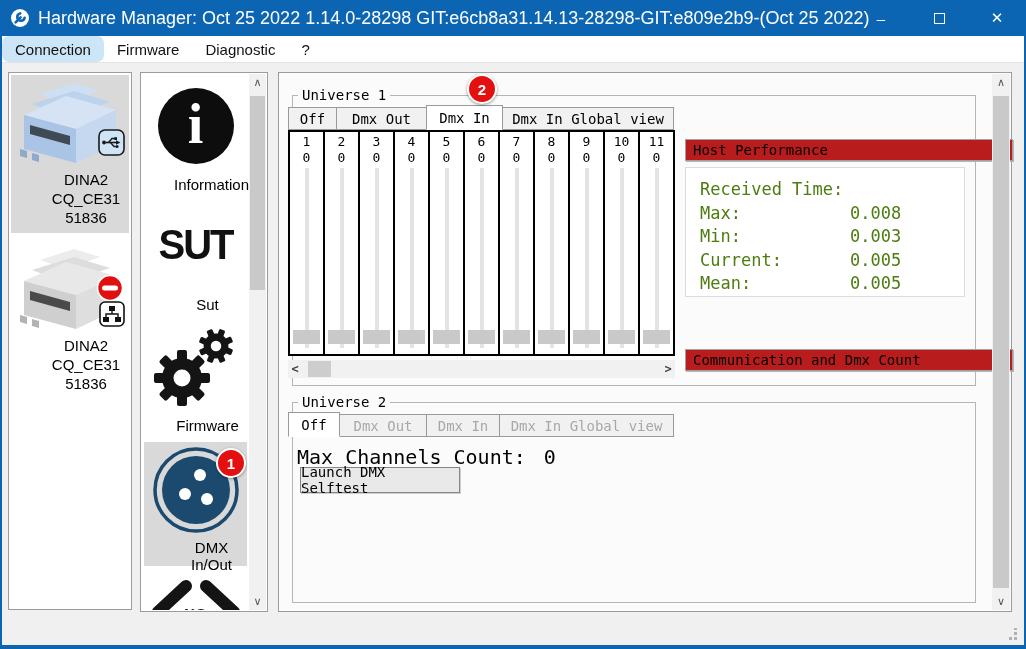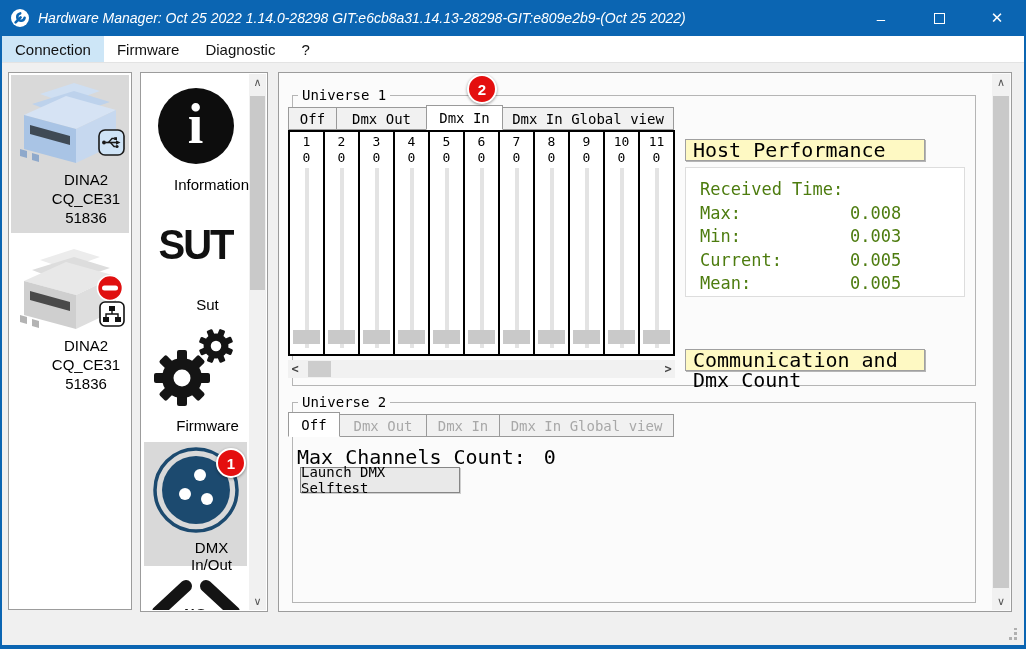--- a/index.html
+++ b/index.html
@@ -14,7 +14,7 @@
   
   .titlebar { position:absolute; left:0; top:0; width:1026px; height:36px; background:#0b65b2; display:flex; align-items:center; color:#fff; }
   .titlebar .app-icon { margin:0 8px 0 10px; display:flex; }
-  .titlebar .title-text { font-size:14px; white-space:nowrap;font-style:italic; }
+  .titlebar .title-text { font-size:18px; white-space:nowrap; }
   .win-controls { position:absolute; right:0; top:0; height:36px; display:flex; }
   .win-btn { width:58px; height:36px; display:flex; align-items:center; justify-content:center; color:#fff; font-size:15px; }
   .max-glyph { width:11px; height:11px; border:1.5px solid #fff; display:inline-block; }

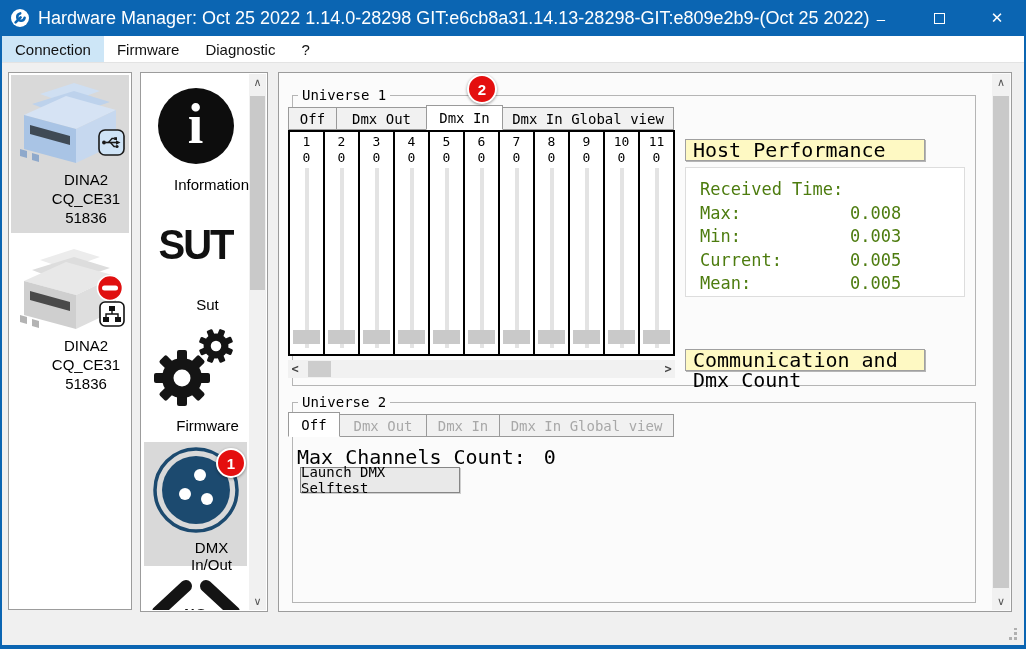--- a/index.html
+++ b/index.html
@@ -21,7 +21,7 @@
 
   
   .menubar { position:absolute; left:2px; top:36px; right:2px; height:27px; background:#fff; display:flex; align-items:stretch; border-bottom:1px solid #e3e3e3; }
-  .menu-item { padding:0 13px; display:flex; align-items:center; font-size:15px; color:#111; }
+  .menu-item { padding:0 13px; display:flex; align-items:center; font-size:15px; color:#111;border-radius:7px; }
   .menu-item.hl { background:#cde6f7; }
 
   

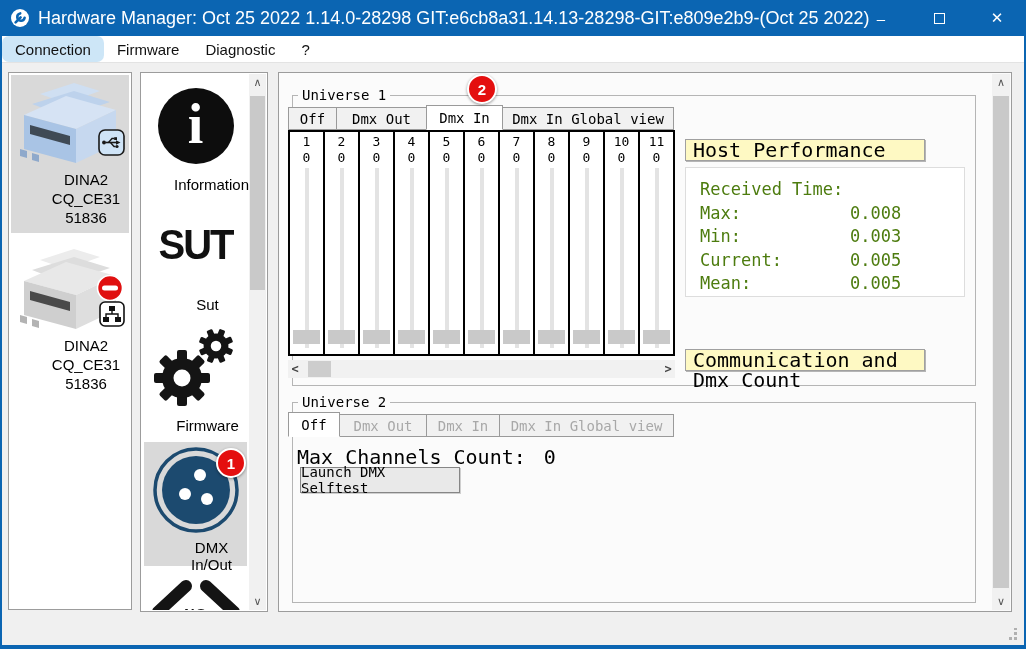--- a/index.html
+++ b/index.html
@@ -89,7 +89,7 @@
   .hthumb { position:absolute; left:20px; width:23px; top:1px; bottom:1px; background:#cdcdcd; }
 
   
-  .section-header { position:absolute; left:406px; width:240px; height:22px; background:#fef9c3; border:1px solid #a0a0a0; box-shadow:1px 1px 0 #b5b5b5; font-family:"DejaVu Sans Mono", monospace; font-size:20px; line-height:20px; padding-left:7px; color:#000; }
+  .section-header { position:absolute; left:406px; width:328px; height:22px; background:#b91c1c; border:1px solid #a0a0a0; box-shadow:1px 1px 0 #b5b5b5; font-family:"DejaVu Sans Mono", monospace; font-size:14px; line-height:20px; padding-left:7px; color:#000; }
   #hp-header { top:66px; }
   #comm-header { top:276px; }
   #hp-stats { position:absolute; left:406px; top:94px; width:280px; height:130px; background:#fff; border:1px solid #ddd; padding:10px 0 0 14px; }

